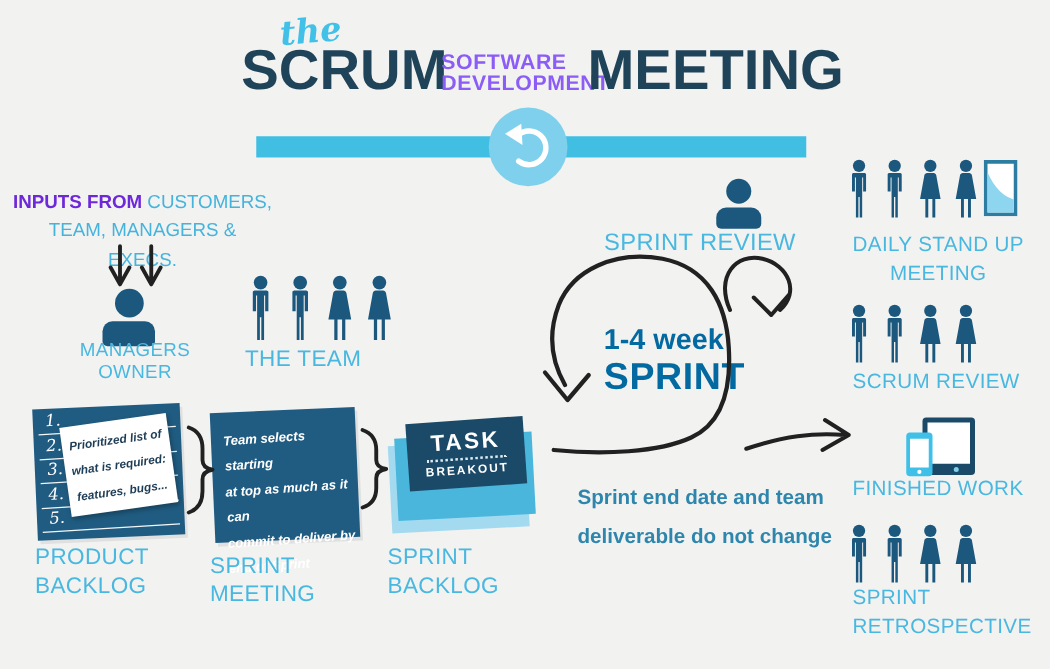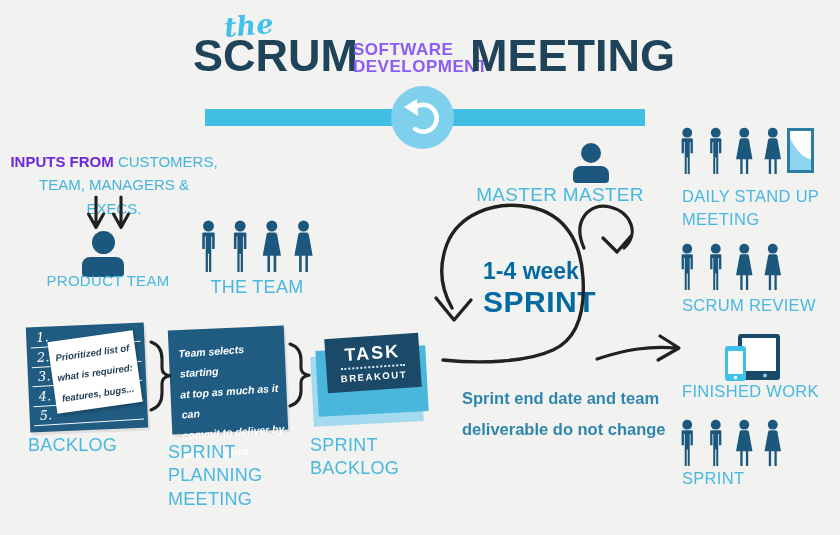--- a/index.html
+++ b/index.html
@@ -133,7 +133,7 @@
   <div class="head" style="left:581px;top:143px;width:20px;height:20px;"></div>
   <div class="body" style="left:573px;top:166px;width:36px;height:17px;"></div>
 </div>
-<div class="abs lbl lbl-master">MASTER MASTER</div>
+<div class="abs lbl lbl-master">SPRINT REVIEW</div>
 
 <svg class="abs" style="left:676px;top:127px;" width="108" height="49" viewBox="0 0 125 56" fill="#1c587d">
   <use href="#p-male" x="0"></use>

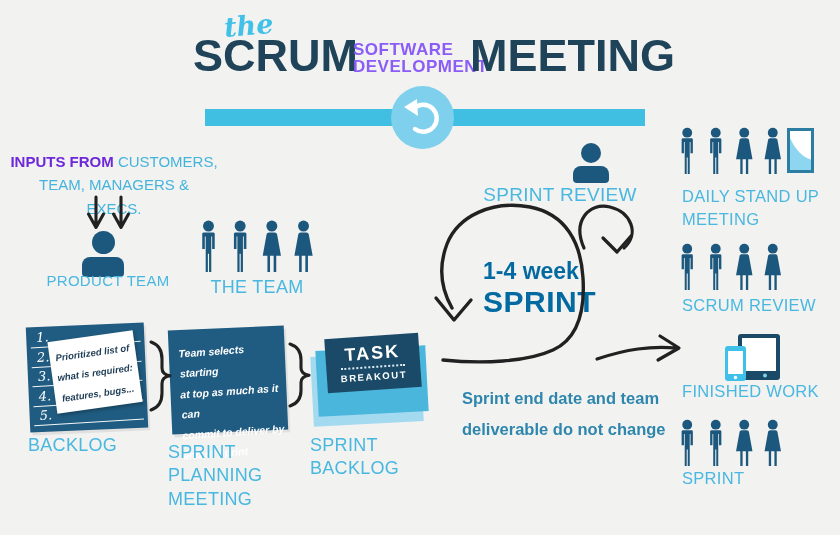--- a/index.html
+++ b/index.html
@@ -36,7 +36,7 @@
   .lbl-team{left:196px;top:277px;width:122px;text-align:center;font-size:18px;}
   .lbl-master{left:468px;top:184px;width:184px;text-align:center;font-size:19px;}
   .lbl-right{font-size:16.5px;line-height:1.4;}
-  .lbl-daily{left:682px;top:185px;}
+  .lbl-daily{left:682px;top:185px;text-align:center;}
   .lbl-review{left:682px;top:294px;}
   .lbl-finished{left:682px;top:380px;}
   .lbl-retro{left:682px;top:467px;}

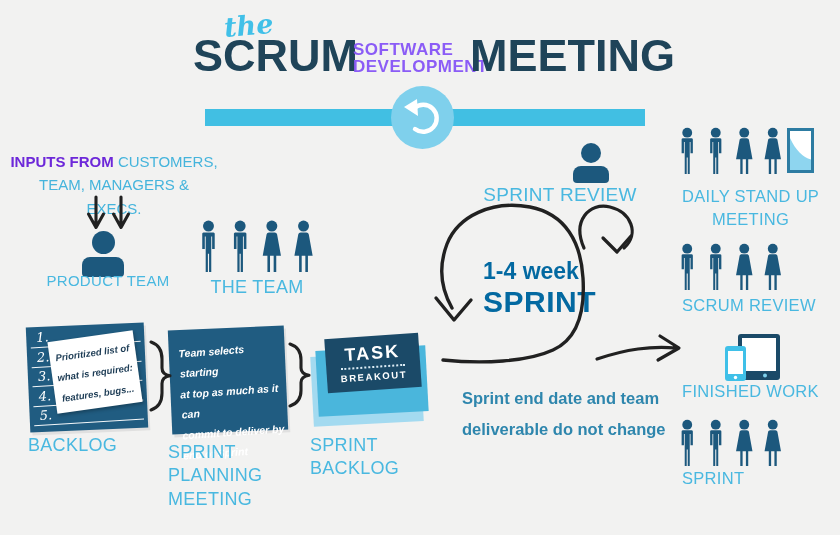--- a/index.html
+++ b/index.html
@@ -119,7 +119,7 @@
   <div class="head" style="left:92px;top:231px;width:23px;height:23px;"></div>
   <div class="body" style="left:82px;top:257px;width:42px;height:20px;"></div>
 </div>
-<div class="abs lbl lbl-owner">PRODUCT TEAM</div>
+<div class="abs lbl lbl-owner">MANAGERS OWNER</div>
 
 <svg class="abs" style="left:196px;top:220px;" width="120" height="54" viewBox="0 0 125 56" fill="#1c587d">
   <use href="#p-male" x="0"></use>

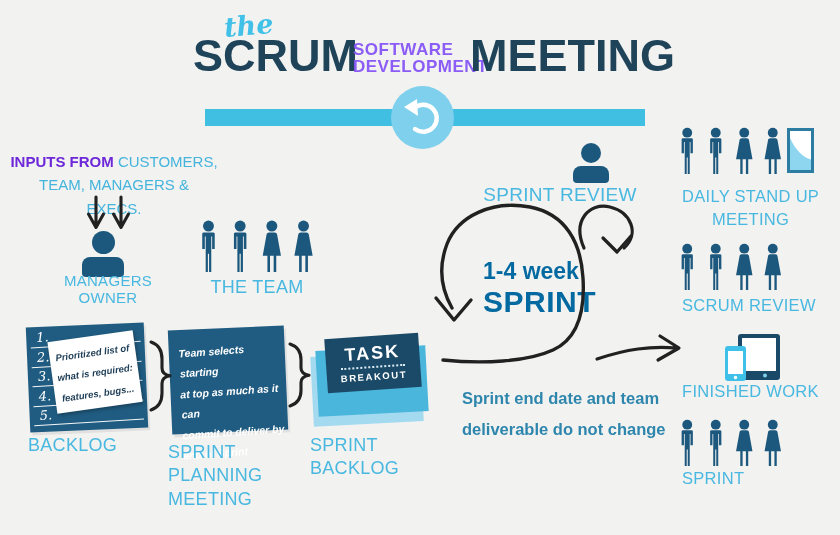--- a/index.html
+++ b/index.html
@@ -33,7 +33,7 @@
   
   .lbl{color:#49b8e0;letter-spacing:.3px;}
   .lbl-owner{left:40px;top:272px;width:136px;text-align:center;font-size:15px;}
-  .lbl-team{left:196px;top:277px;width:122px;text-align:center;font-size:18px;}
+  .lbl-team{left:196px;top:277px;width:122px;text-align:left;font-size:18px;}
   .lbl-master{left:468px;top:184px;width:184px;text-align:center;font-size:19px;}
   .lbl-right{font-size:16.5px;line-height:1.4;}
   .lbl-daily{left:682px;top:185px;text-align:center;}

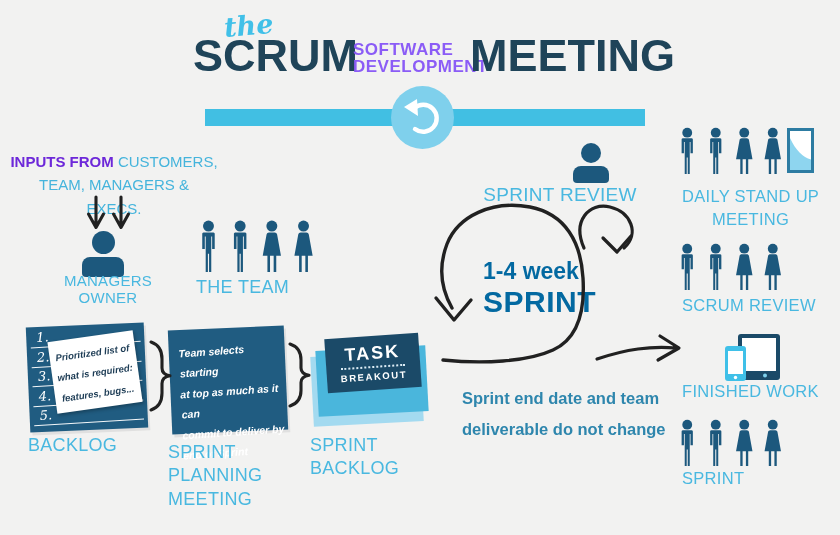--- a/index.html
+++ b/index.html
@@ -191,6 +191,7 @@
   <div>features, bugs...</div>
 </div>
 <div class="abs lbl lbl-bottom lbl-pbacklog">
+  <div>PRODUCT</div>
   <div>BACKLOG</div>
 </div>
 

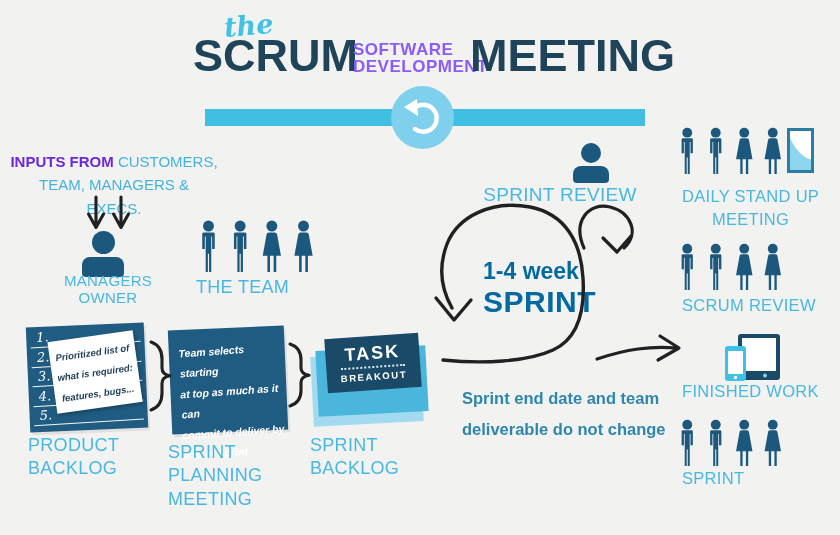--- a/index.html
+++ b/index.html
@@ -203,7 +203,6 @@
 </div>
 <div class="abs lbl lbl-bottom lbl-planning">
   <div>SPRINT</div>
-  <div>PLANNING</div>
   <div>MEETING</div>
 </div>
 

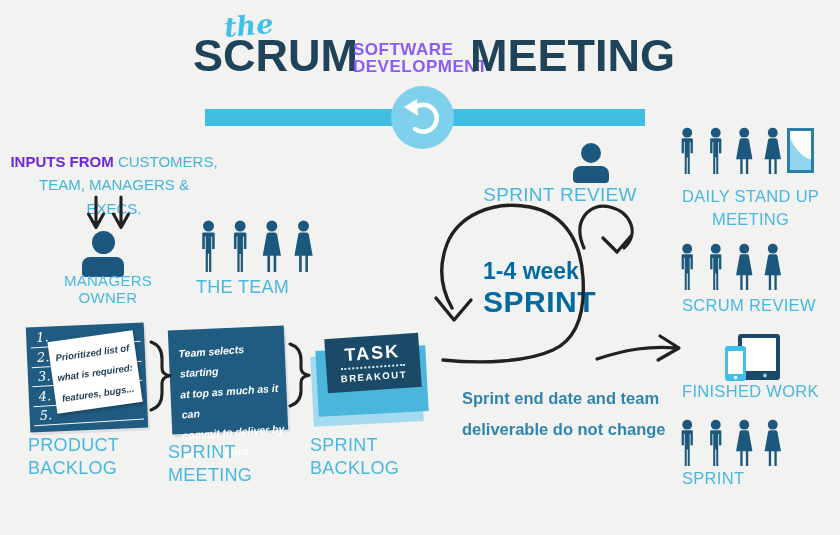--- a/index.html
+++ b/index.html
@@ -176,6 +176,7 @@
 </svg>
 <div class="abs lbl lbl-right lbl-retro">
   <div>SPRINT</div>
+  <div>RETROSPECTIVE</div>
 </div>
 
 <div class="abs card card1">

